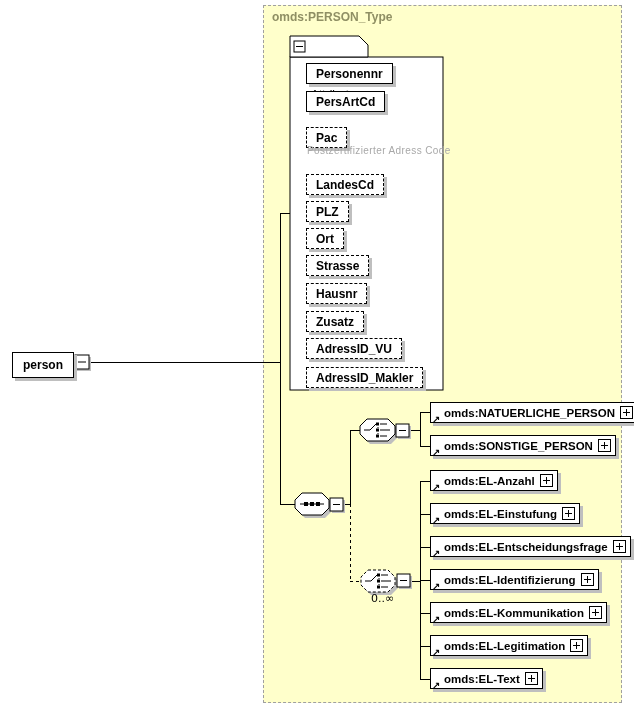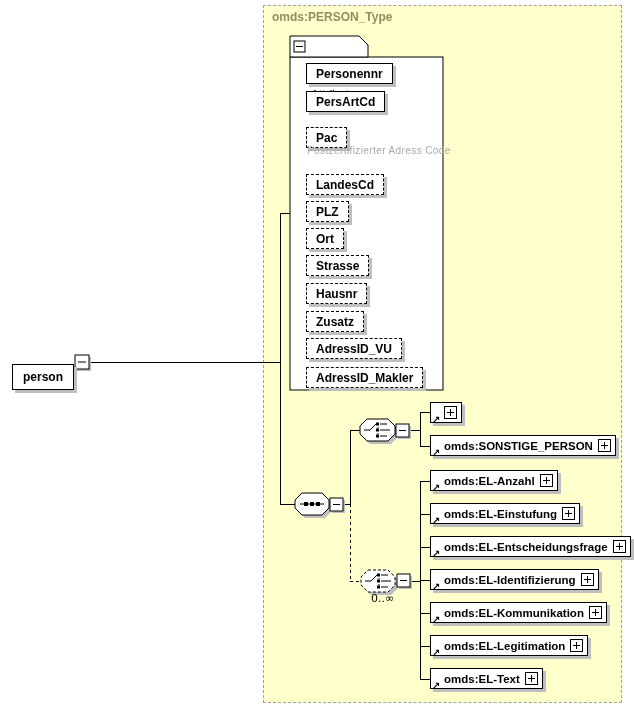--- a/index.html
+++ b/index.html
@@ -22,7 +22,7 @@
   .attr{font-size:12px;padding:0 9px;}
   .attr.opt{border-style:dashed;margin-top:7px;}
   .elem{font-size:11.5px;padding:0 4px 0 13px;gap:5px;}
-  .root-el{left:12px;top:364px;height:20px;font-size:12px;padding:12px 10px;}
+  .root-el{left:12px;top:352px;height:20px;font-size:12px;padding:12px 10px;}
   .ref-arrow{position:absolute;left:1px;bottom:-3px;font-size:10px;font-weight:bold;
              font-family:"DejaVu Sans",sans-serif;color:#000;}
   .pm{position:relative;width:13px;height:13px;box-sizing:border-box;border:1px solid #000;

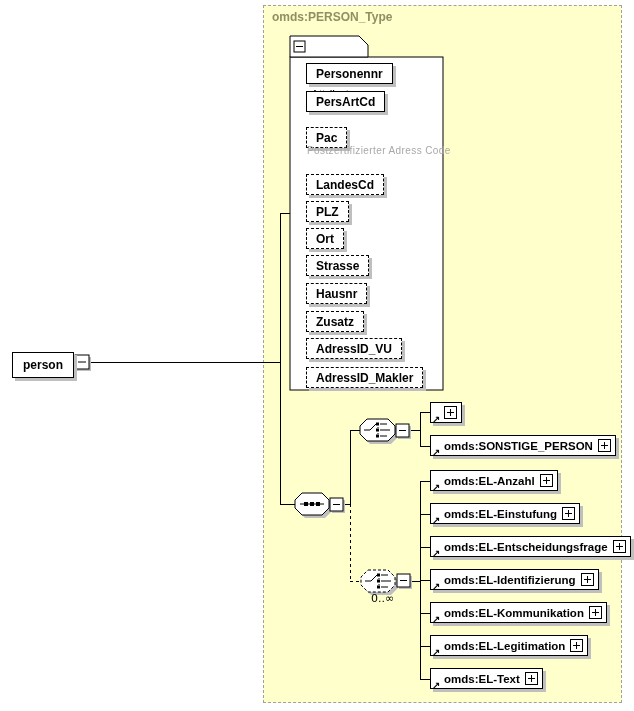--- a/index.html
+++ b/index.html
@@ -178,6 +178,7 @@
 
   <div class="box elem" style="left:430px;top:402px">
     <span class="ref-arrow">↗</span>
+    <span>omds:NATUERLICHE_PERSON</span>
     <span class="pm">
         <span class="h"></span>
         <span class="v"></span>

